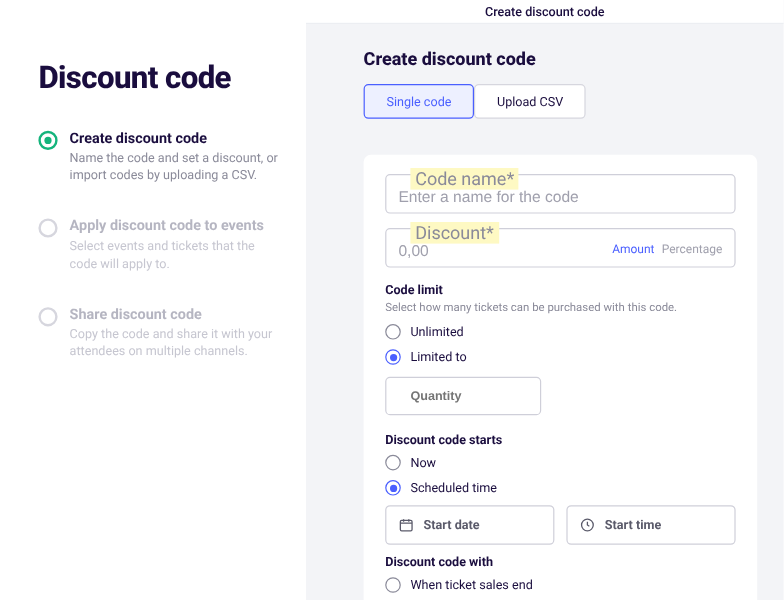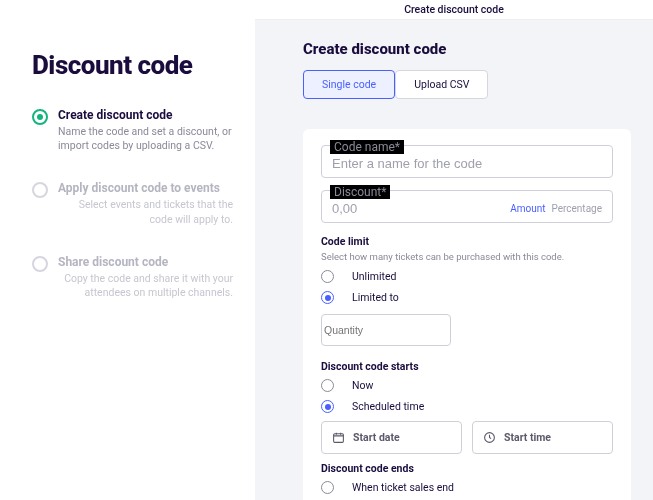--- a/index.html
+++ b/index.html
@@ -74,8 +74,8 @@
     padding: 10px 10px 6px; margin-bottom: 12px;
   }
   .float-label {
-    position: absolute; top: -6px; left: 8px; background: #000000;
-    padding: 0 4px; font-size: 12px; color: #8a8a99;
+    position: absolute; top: -6px; left: 20px; background: #fef9c3;
+    padding: 0 4px; font-size: 15px; color: #8a8a99;
   }
   .float-input {
     border: none; outline: none; width: 100%; font-size: 13px; color: #1a0d3e;

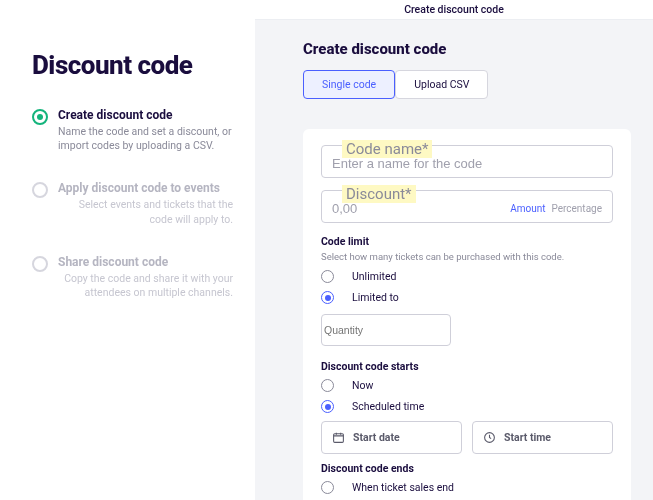--- a/index.html
+++ b/index.html
@@ -40,7 +40,7 @@
   .step-title { font-size: 12px; font-weight: 700; color: #1a0d3e; margin-bottom: 3px; }
   .step-desc { font-size: 10.5px; color: #8a8a99; line-height: 1.35; }
   .step.inactive .step-title { color: #b5b5c1; }
-  .step.inactive .step-desc { color: #c6c6d0; text-align: right; }
+  .step.inactive .step-desc { color: #c6c6d0; }
 
   .right {
     flex: 1;

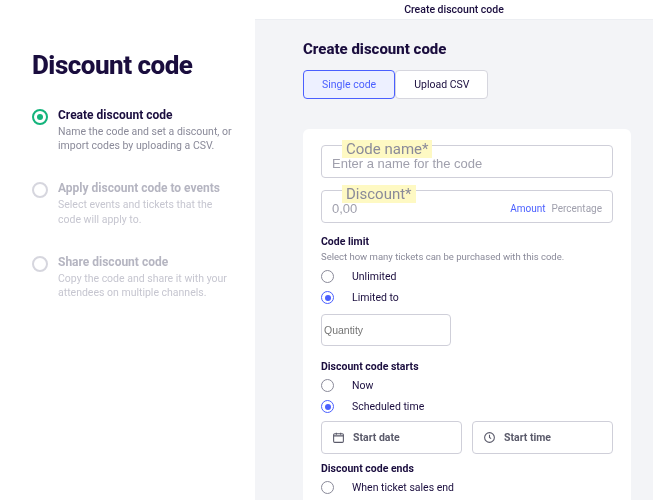--- a/index.html
+++ b/index.html
@@ -90,7 +90,7 @@
 
   .section-title { font-size: 10.5px; font-weight: 700; color: #1a0d3e; margin-top: 8px; }
   .section-desc { font-size: 9.5px; color: #8a8a99; margin: 3px 0 8px; }
-  .radio-row { display: flex; align-items: center; gap: 18px; margin-bottom: 8px; cursor: pointer; }
+  .radio-row { display: flex; align-items: center; gap: 8px; margin-bottom: 8px; cursor: pointer; }
   .radio {
     width: 13px; height: 13px; border-radius: 50%; border: 1.5px solid #8a8a99;
     position: relative; flex-shrink: 0;

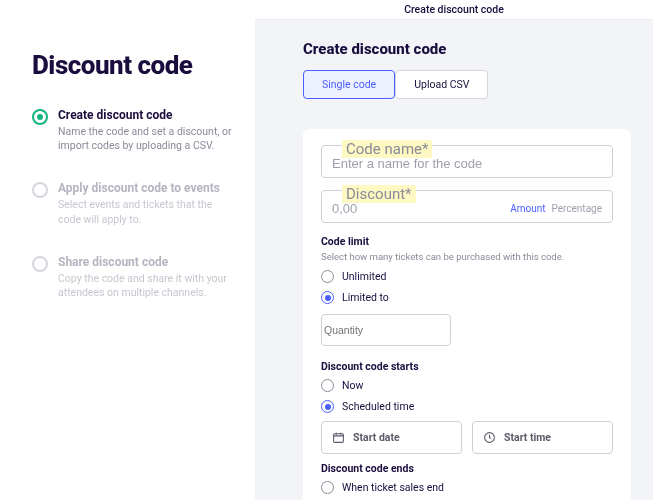--- a/index.html
+++ b/index.html
@@ -101,8 +101,8 @@
   }
   .radio-label { font-size: 10.5px; color: #1a0d3e; }
   .input-box {
-    border: 1px solid #cfcfd9; border-radius: 4px; padding: 9px 2px;
-    font-size: 10.5px; color: #a0a0ad; background: #fff; outline: none;
+    border: 1px solid #cfcfd9; border-radius: 4px; padding: 9px 20px;
+    font-size: 10.5px; color: #a0a0ad; background: #fff; outline: none; font-weight: bold;
   }
   .qty { width: 130px; margin: 2px 0 6px; }
   .dt-row { display: flex; gap: 10px; margin-top: 4px; margin-bottom: 6px; }

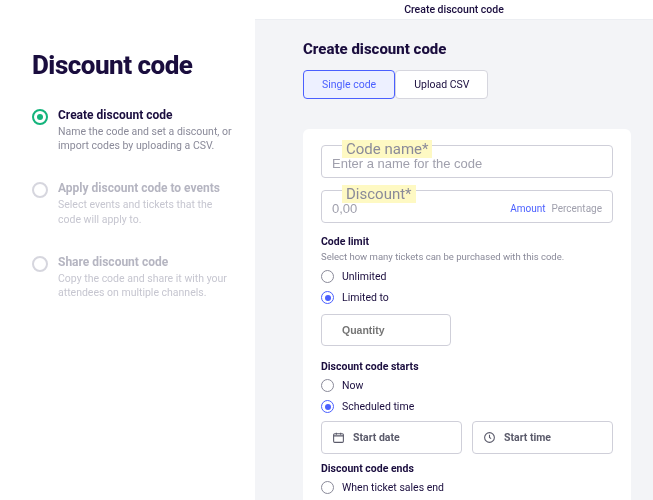--- a/index.html
+++ b/index.html
@@ -209,7 +209,7 @@
           </div>
         </div>
 
-        <div class="section-title">Discount code ends</div>
+        <div class="section-title">Discount code with</div>
         <div style="height:6px"></div>
         <div class="radio-row">
           <div class="radio"></div>

